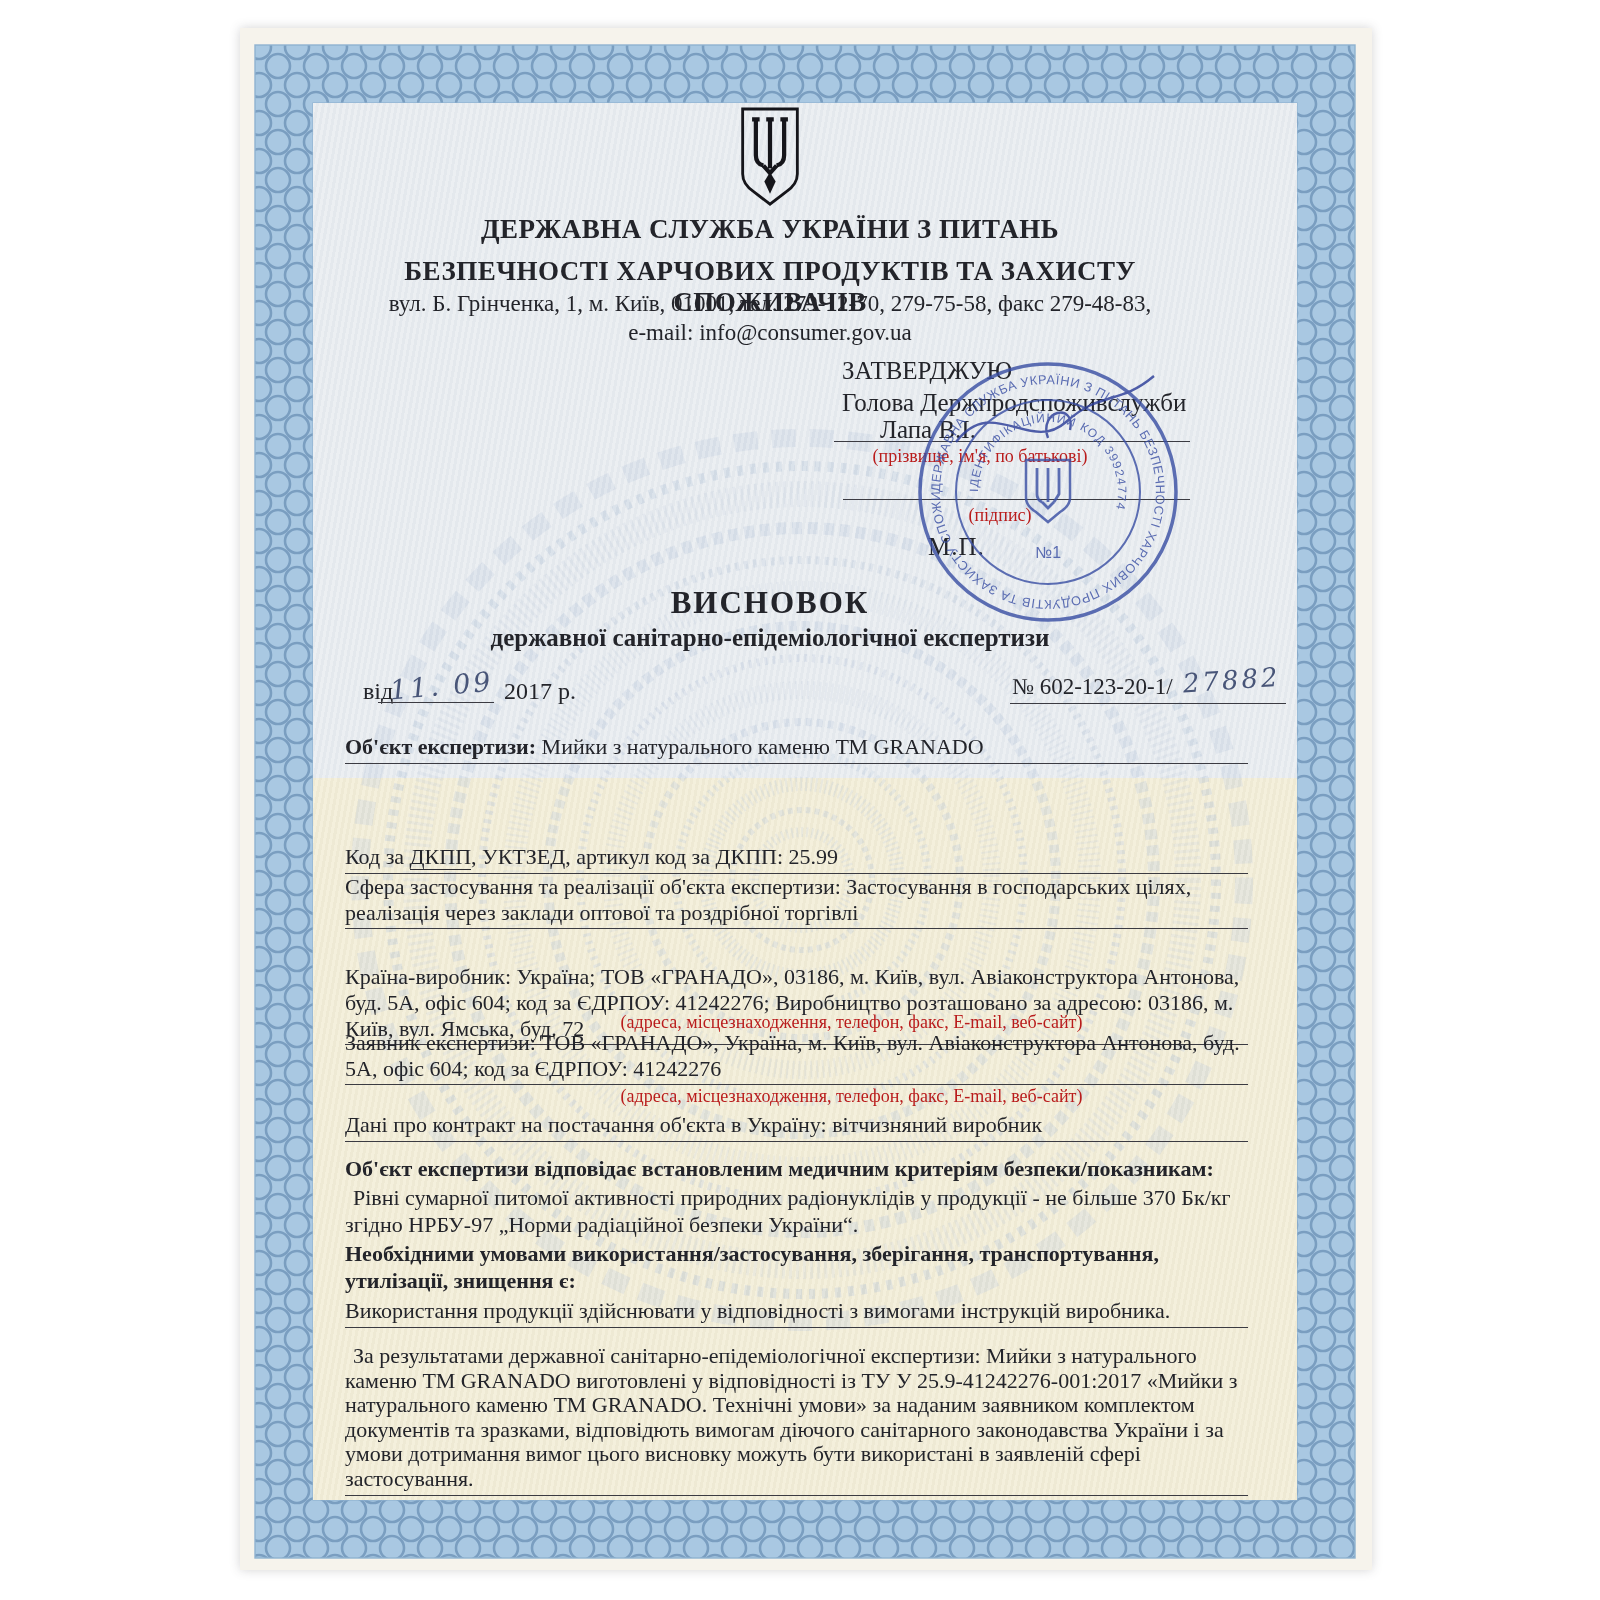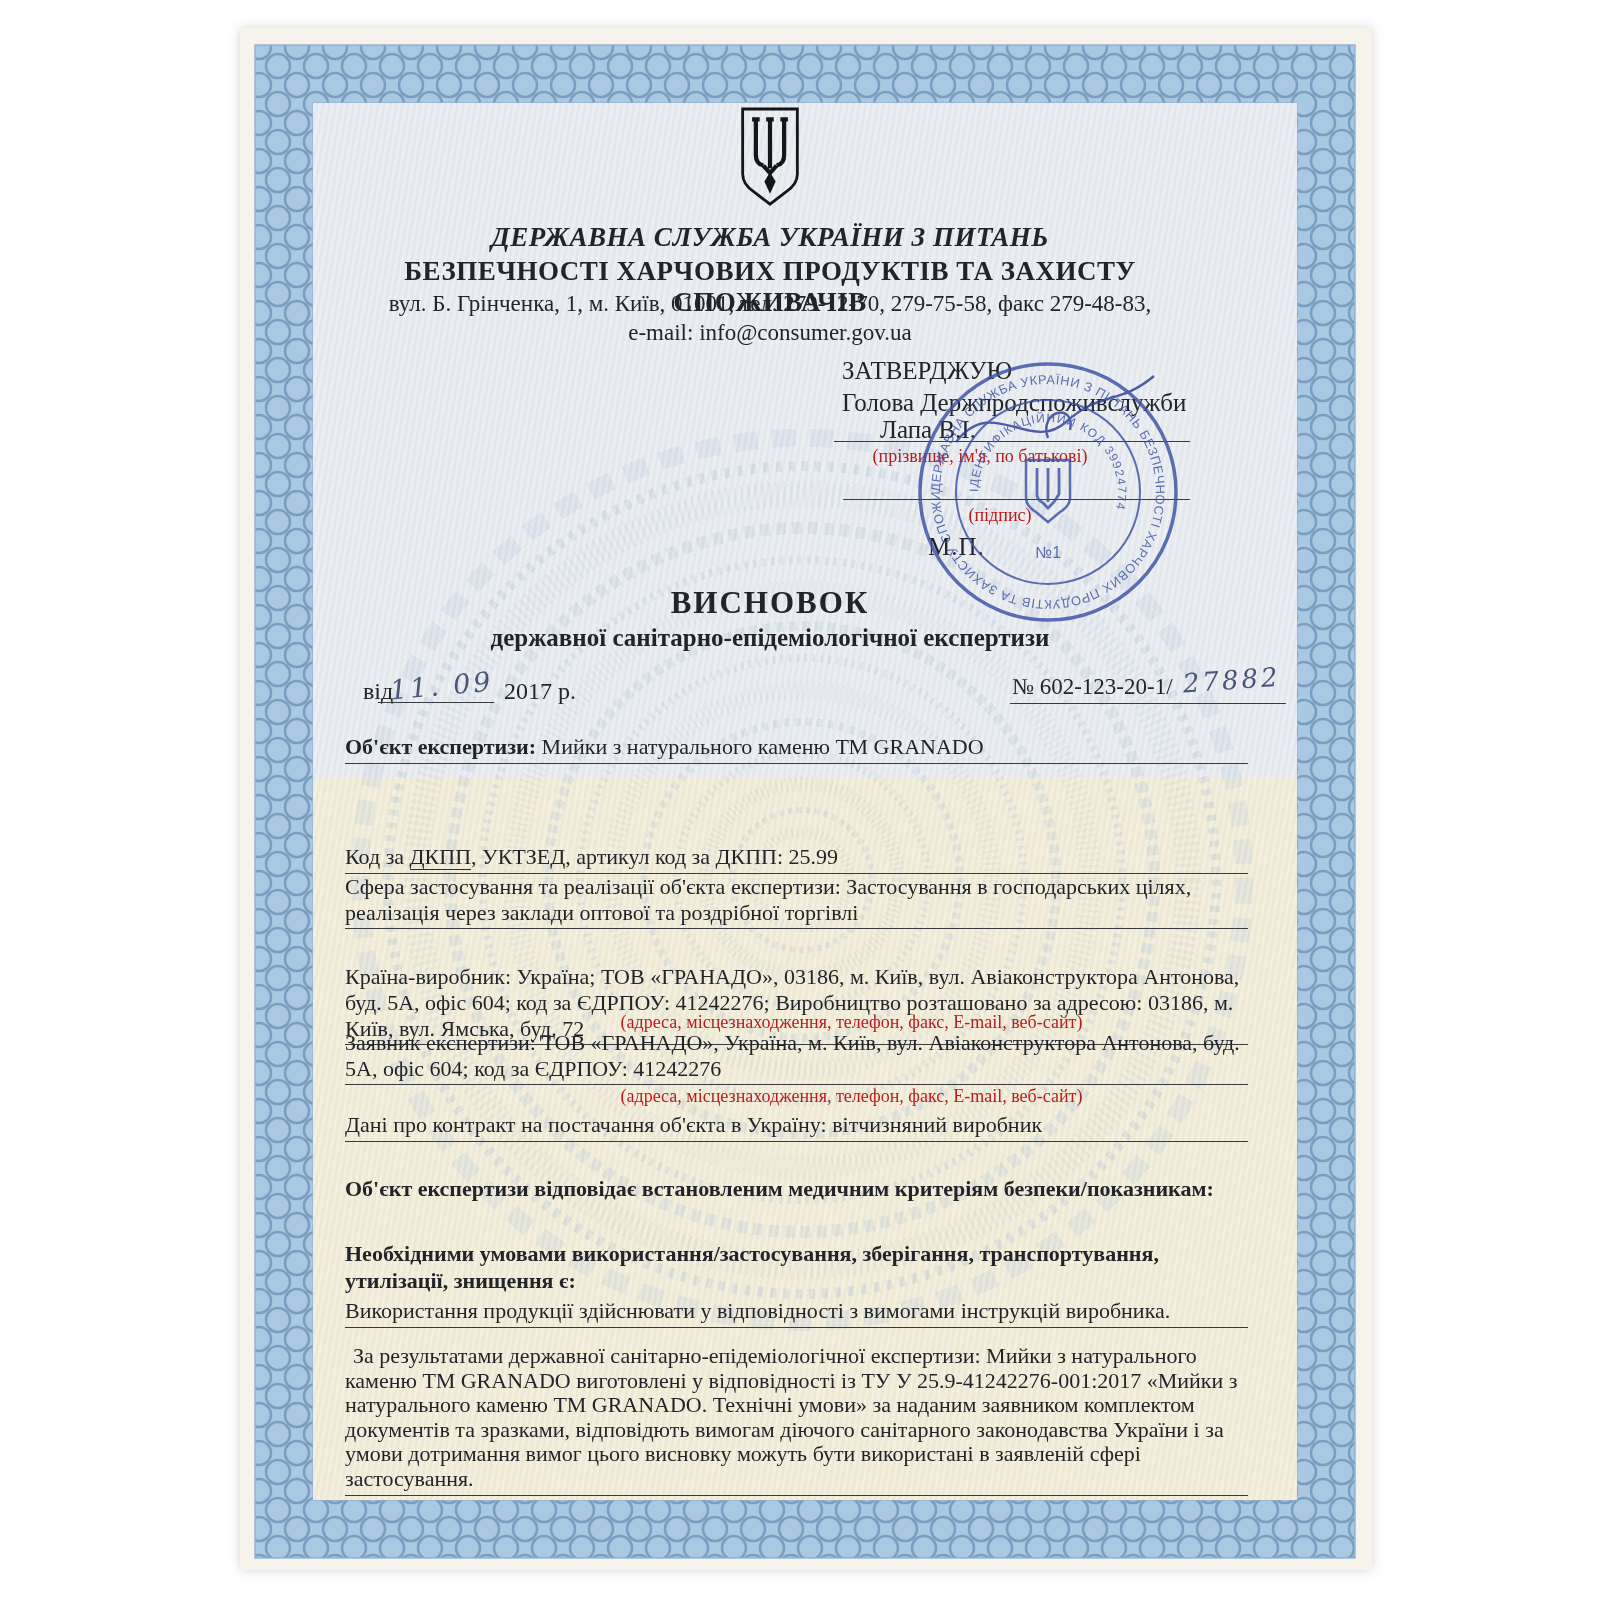--- a/index.html
+++ b/index.html
@@ -96,7 +96,7 @@
       <path d="M35,70 L29,80 L35,93 L41,80 Z" fill="#15151a"></path>
     </svg>
 
-    <div class="abs hdr org" style="top:194px;font-style:italic;">ДЕРЖАВНА СЛУЖБА УКРАЇНИ З ПИТАНЬ</div>
+    <div class="abs hdr org" style="top:186px;">ДЕРЖАВНА СЛУЖБА УКРАЇНИ З ПИТАНЬ</div>
     <div class="abs hdr org" style="top:228px;">БЕЗПЕЧНОСТІ ХАРЧОВИХ ПРОДУКТІВ ТА ЗАХИСТУ СПОЖИВАЧІВ</div>
     <div class="abs hdr addr" style="top:263px;">вул. Б. Грінченка, 1, м. Київ, 01001, тел. 279-12-70, 279-75-58, факс 279-48-83,</div>
     <div class="abs hdr addr" style="top:292px;">e-mail: info@consumer.gov.ua</div>

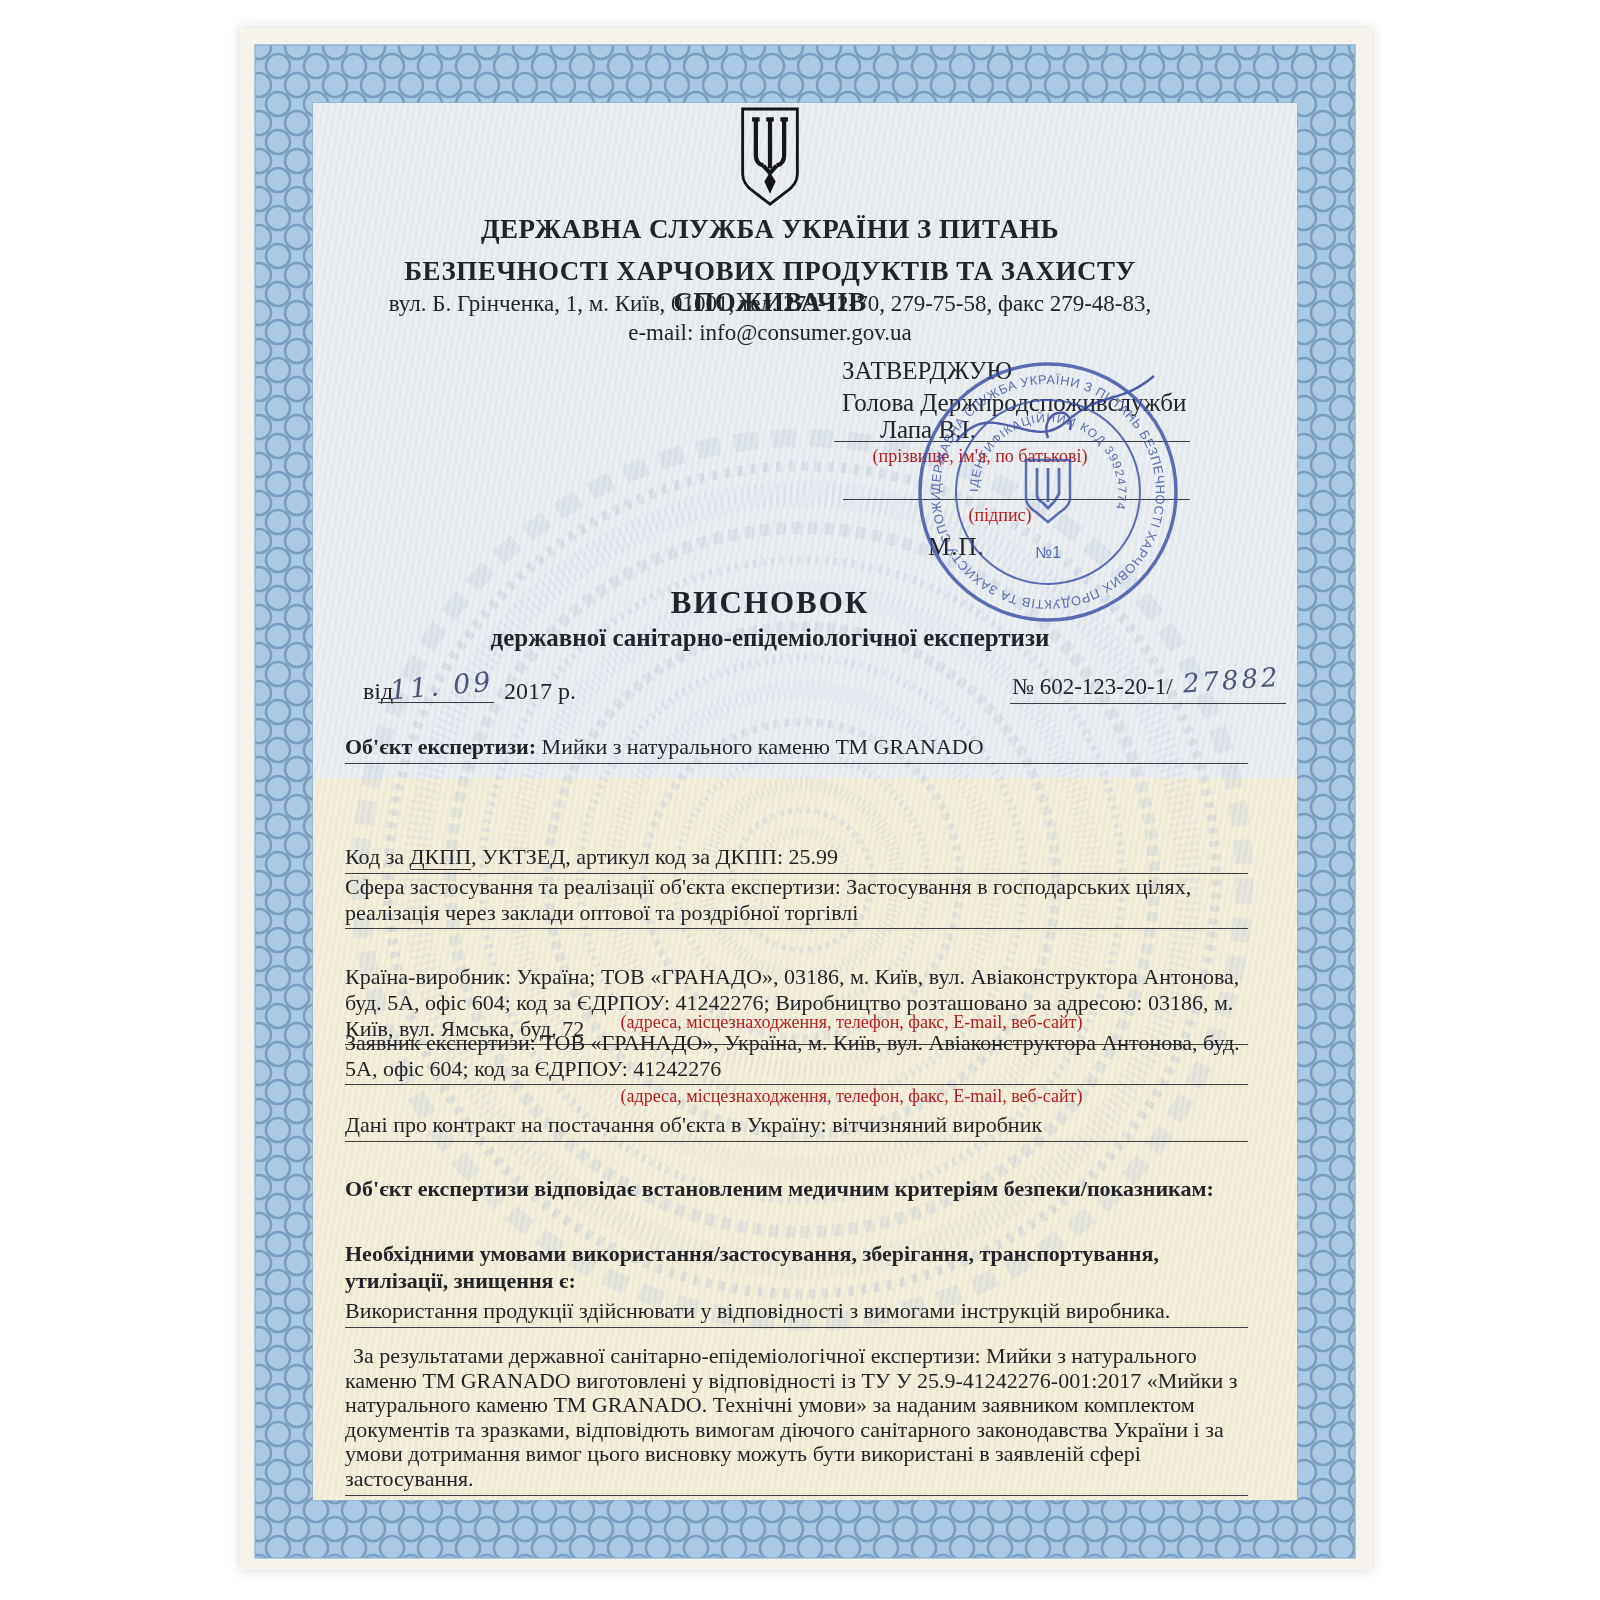--- a/index.html
+++ b/index.html
@@ -163,7 +163,7 @@
 
     <div class="abs fld body-line uline" style="top:1084px;padding-bottom:3px;">Дані про контракт на постачання об'єкта в Україну: вітчизняний виробник</div>
 
-    <div class="abs fld body-line b" style="top:1128px;margin-top:20px;">Об'єкт експертизи відповідає встановленим медичним критеріям безпеки/показникам:</div>
+    <div class="abs fld body-line b" style="top:1128px;">Об'єкт експертизи відповідає встановленим медичним критеріям безпеки/показникам:</div>
 
     <div class="abs fld body-line b" style="top:1212px;line-height:27px;">Необхідними умовами використання/застосування, зберігання, транспортування, утилізації, знищення є:</div>
     <div class="abs fld body-line uline" style="top:1270px;padding-bottom:3px;">Використання продукції здійснювати у відповідності з вимогами інструкцій виробника.</div>

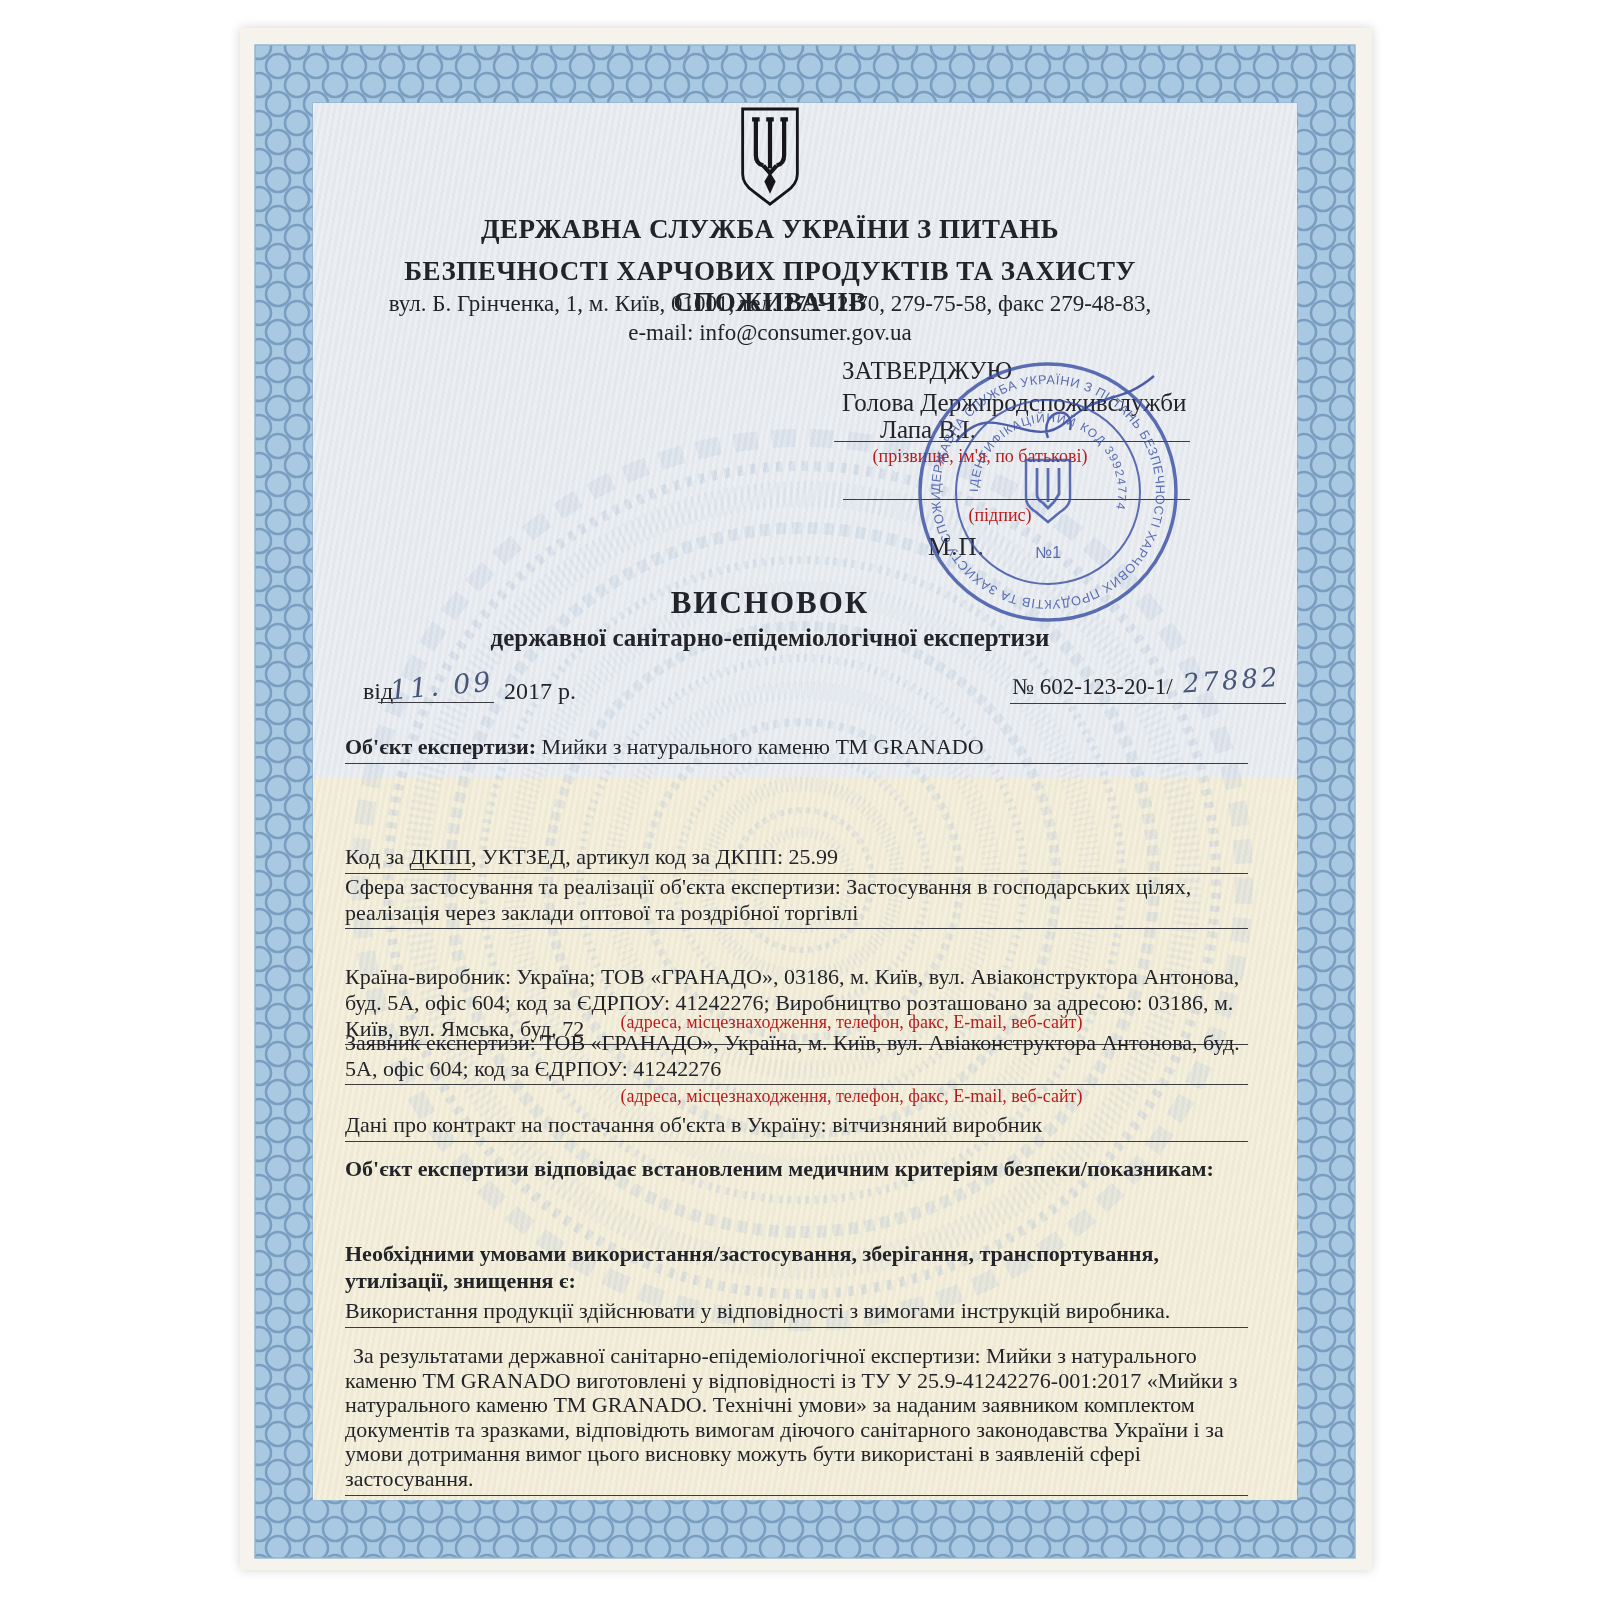--- a/index.html
+++ b/index.html
@@ -164,6 +164,7 @@
     <div class="abs fld body-line uline" style="top:1084px;padding-bottom:3px;">Дані про контракт на постачання об'єкта в Україну: вітчизняний виробник</div>
 
     <div class="abs fld body-line b" style="top:1128px;">Об'єкт експертизи відповідає встановленим медичним критеріям безпеки/показникам:</div>
+    <div class="abs fld body-line" style="top:1156px;line-height:27px;text-indent:8px;">Рівні сумарної питомої активності природних радіонуклідів у продукції - не більше 370 Бк/кг згідно НРБУ-97 „Норми радіаційної безпеки України“.</div>
 
     <div class="abs fld body-line b" style="top:1212px;line-height:27px;">Необхідними умовами використання/застосування, зберігання, транспортування, утилізації, знищення є:</div>
     <div class="abs fld body-line uline" style="top:1270px;padding-bottom:3px;">Використання продукції здійснювати у відповідності з вимогами інструкцій виробника.</div>

